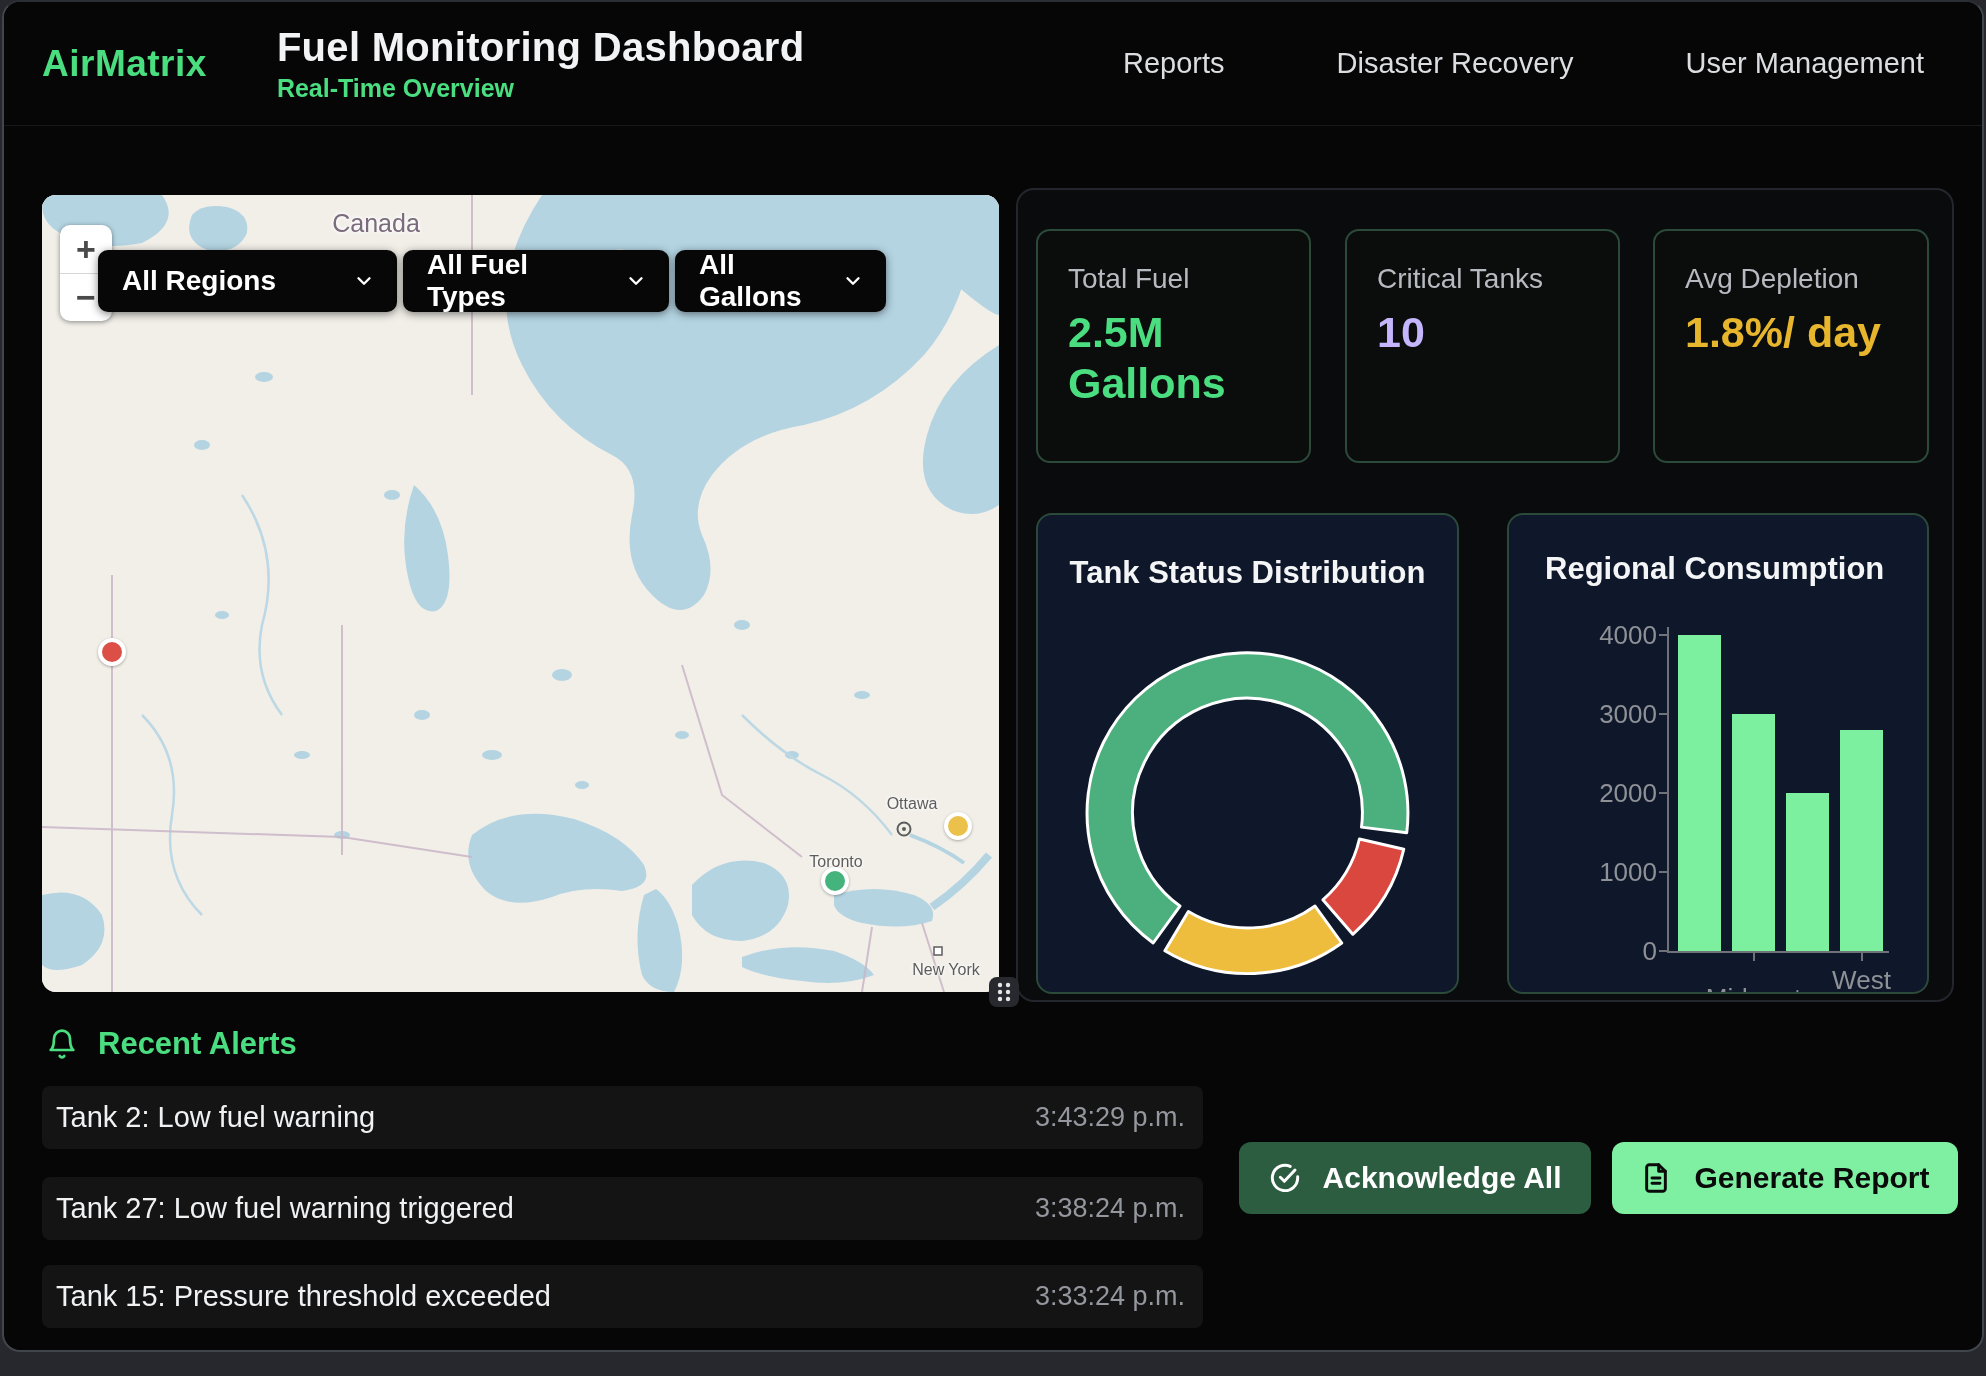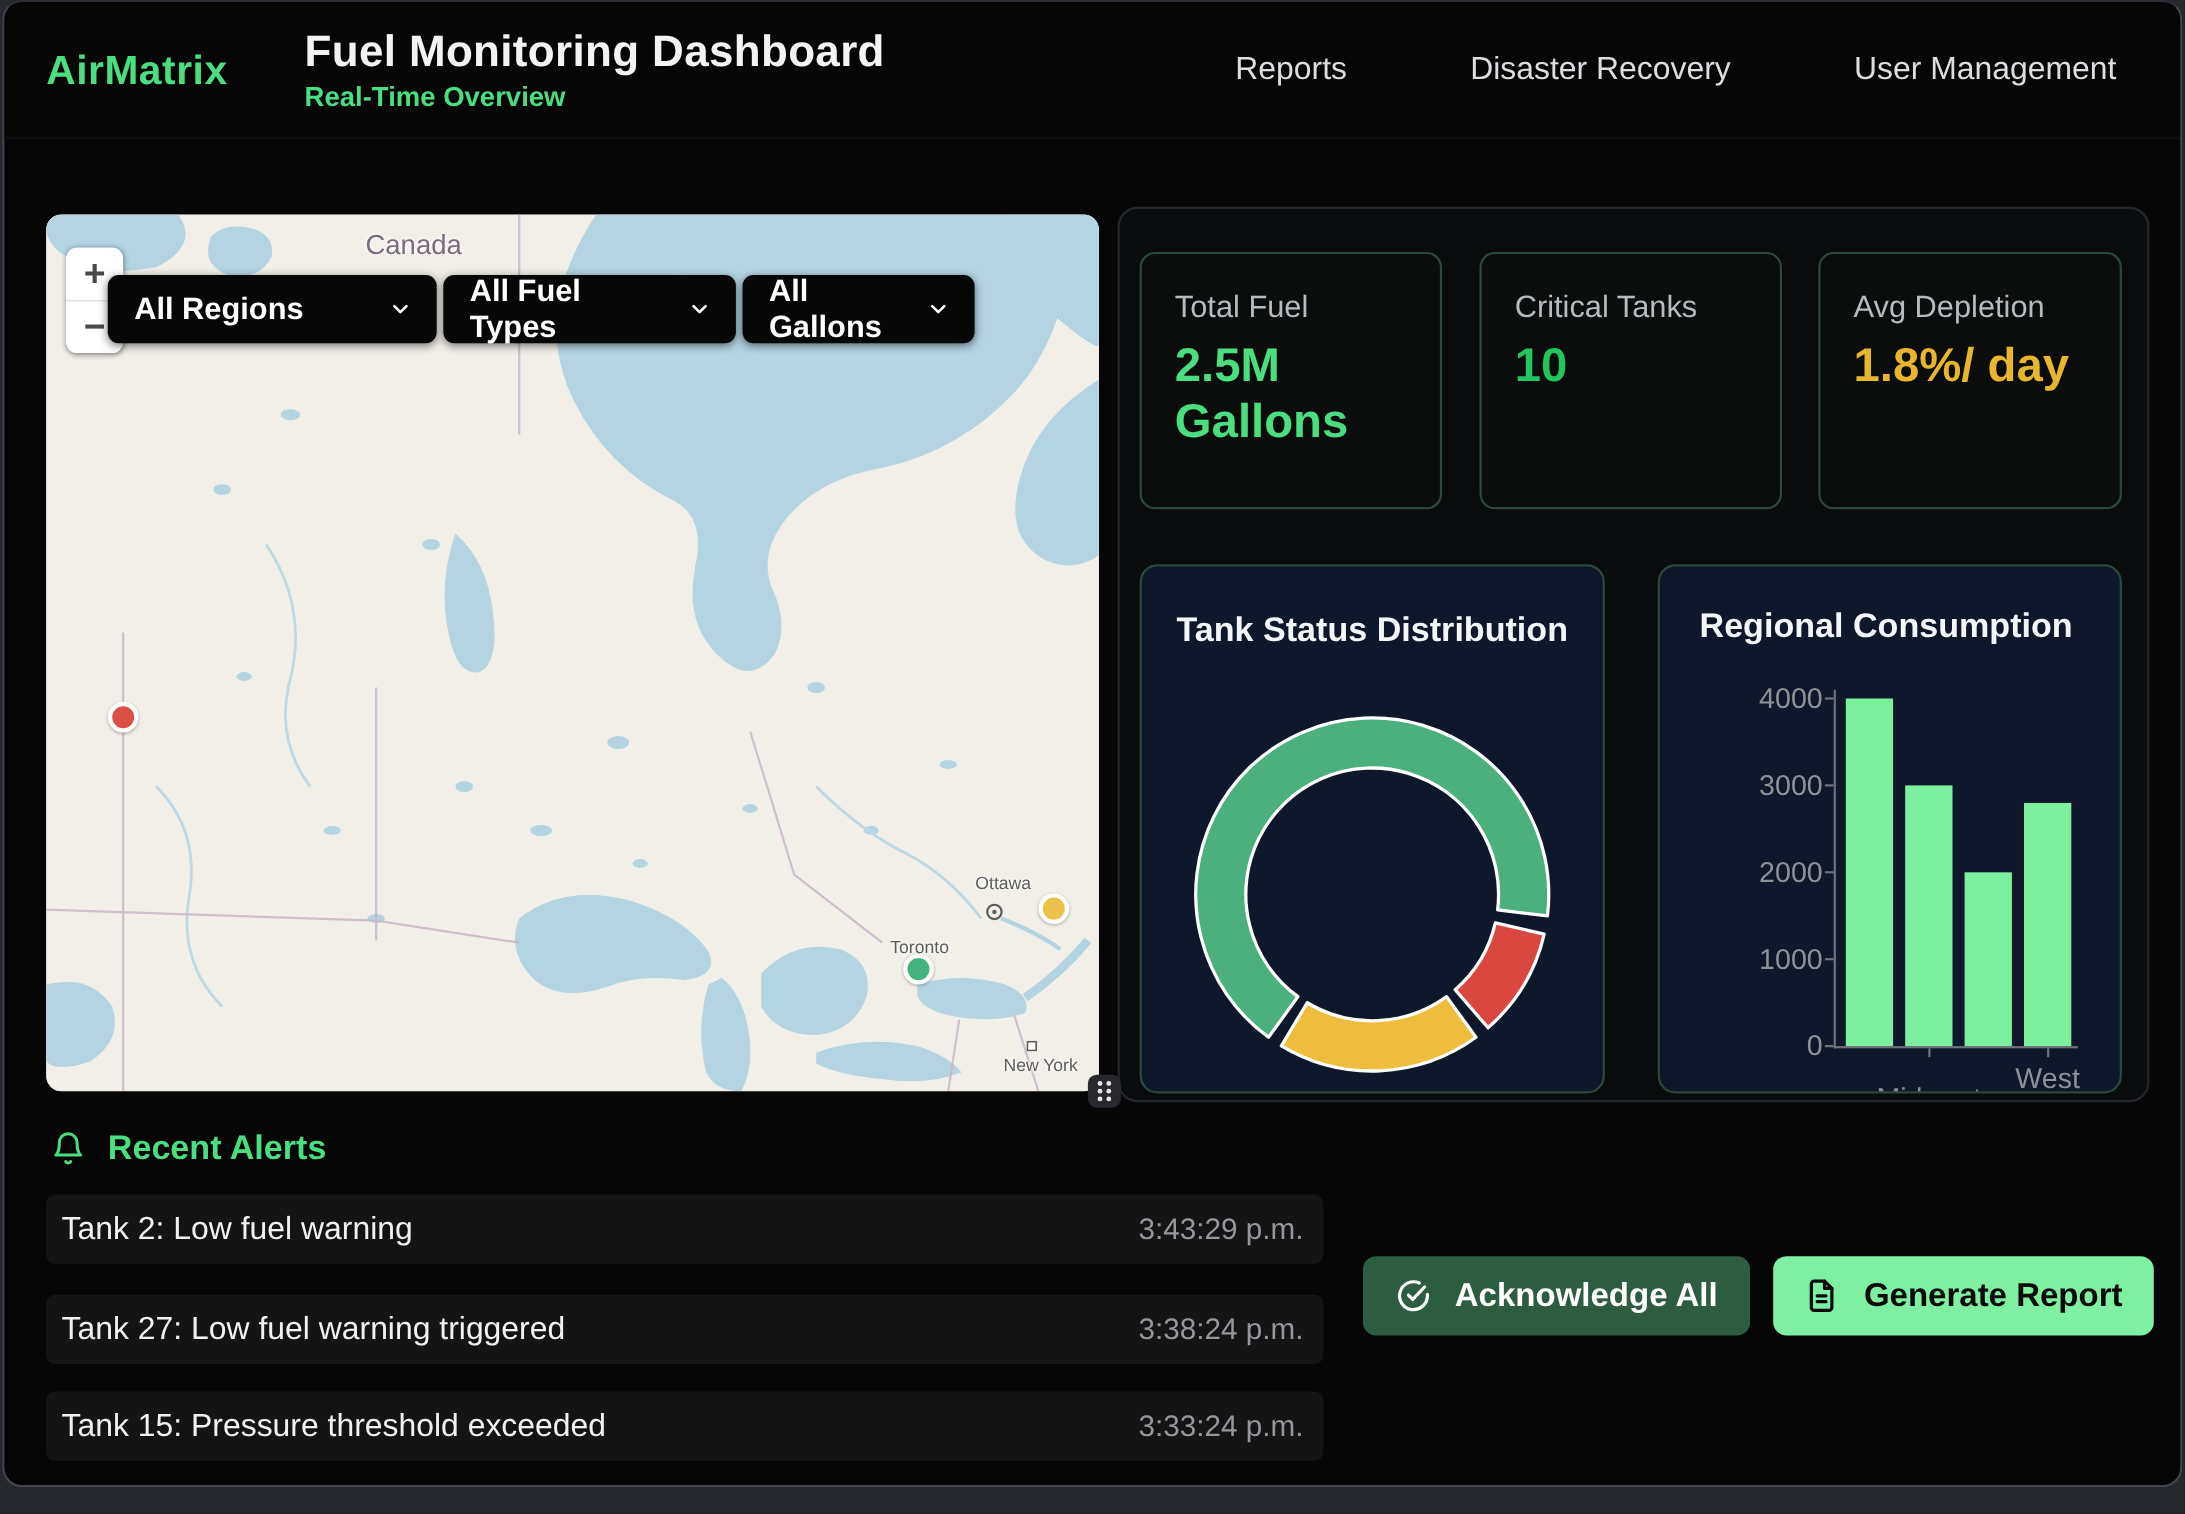--- a/index.html
+++ b/index.html
@@ -225,7 +225,7 @@
     </div>
     <div class="stat-card" style="left:327px; width:275px;">
       <div class="stat-label">Critical Tanks</div>
-      <div class="stat-value" id="stat-val-1" style="color: #22c55e;">10</div>
+      <div class="stat-value" id="stat-val-1" style="color: #c4b5fd;">10</div>
     </div>
     <div class="stat-card" style="left:635px; width:276px;">
       <div class="stat-label">Avg Depletion</div>

